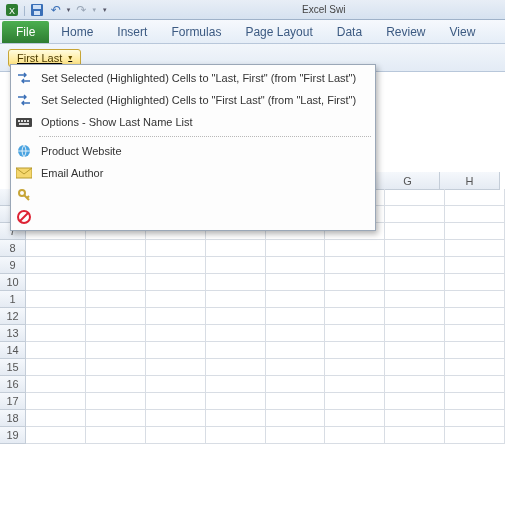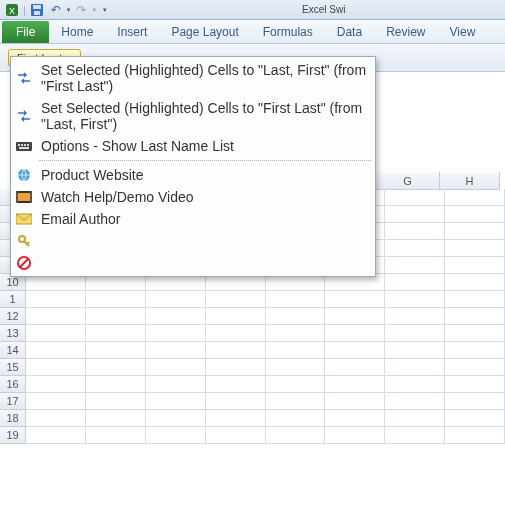--- a/index.html
+++ b/index.html
@@ -67,8 +67,8 @@
   <div class="tab file"><span>File</span></div>
   <div class="tab">Home</div>
   <div class="tab">Insert</div>
+  <div class="tab">Formulas</div>
   <div class="tab">Page Layout</div>
-  <div class="tab">Formulas</div>
   <div class="tab">Data</div>
   <div class="tab">Review</div>
   <div class="tab">View</div>

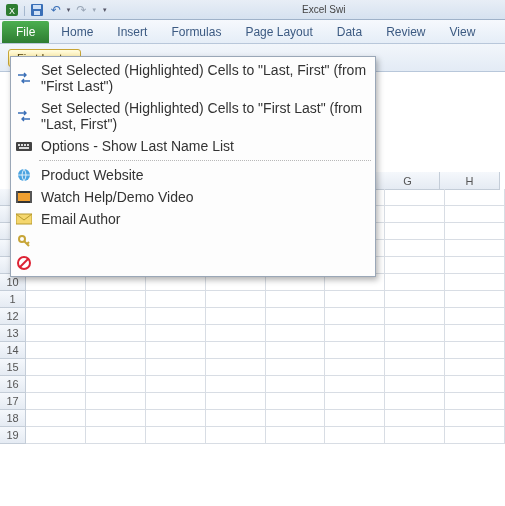--- a/index.html
+++ b/index.html
@@ -19,7 +19,7 @@
   .dropdown-btn { background: linear-gradient(#fffcdf, #ffe27a); border: 1px solid #c7a537; border-radius: 3px; padding: 2px 8px; font-size: 11px; color: #4c3b00; display: flex; align-items: center; gap: 6px; }
   .dropdown-btn .arrow { font-size: 8px; color: #6b5300; }
 
-  .menu { position: absolute; left: 10px; top: 56px; width: 366px; background: #fdfdfd; border: 1px solid #9aa7b7; box-shadow: 2px 3px 6px rgba(0,0,0,0.3); font-size: 14px; color: #333; padding: 2px 0; z-index: 50; }
+  .menu { position: absolute; left: 10px; top: 64px; width: 366px; background: #fdfdfd; border: 1px solid #9aa7b7; box-shadow: 2px 3px 6px rgba(0,0,0,0.3); font-size: 11px; color: #333; padding: 2px 0; z-index: 50; }
   .menu .item { display: flex; align-items: center; padding: 3px 8px 3px 4px; gap: 8px; cursor: default; }
   .menu .icon { width: 18px; height: 16px; display: flex; align-items: center; justify-content: center; flex: 0 0 18px; }
   .menu .sep { border-top: 1px dotted #b8b8b8; margin: 3px 4px 3px 28px; }

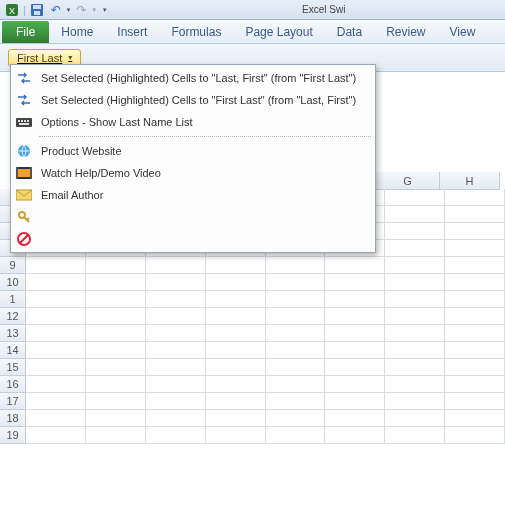--- a/index.html
+++ b/index.html
@@ -302,17 +302,6 @@
     <div class="item">
       <span class="icon">
         <svg width="16" height="12">
-          <rect x="0" y="0" width="16" height="12" fill="#333"></rect>
-          <rect x="2" y="2" width="12" height="8" fill="#f0a030"></rect>
-          <rect x="0" y="0" width="2" height="12" fill="#555"></rect>
-          <rect x="14" y="0" width="2" height="12" fill="#555"></rect>
-        </svg>
-      </span>
-      <span>Watch Help/Demo Video</span>
-    </div>
-    <div class="item">
-      <span class="icon">
-        <svg width="16" height="12">
           <rect x="0" y="1" width="16" height="10" fill="#f5d76e" stroke="#b79a2e"></rect>
           <path d="M0 1 L8 7 L16 1" stroke="#b79a2e" fill="none"></path>
         </svg>

